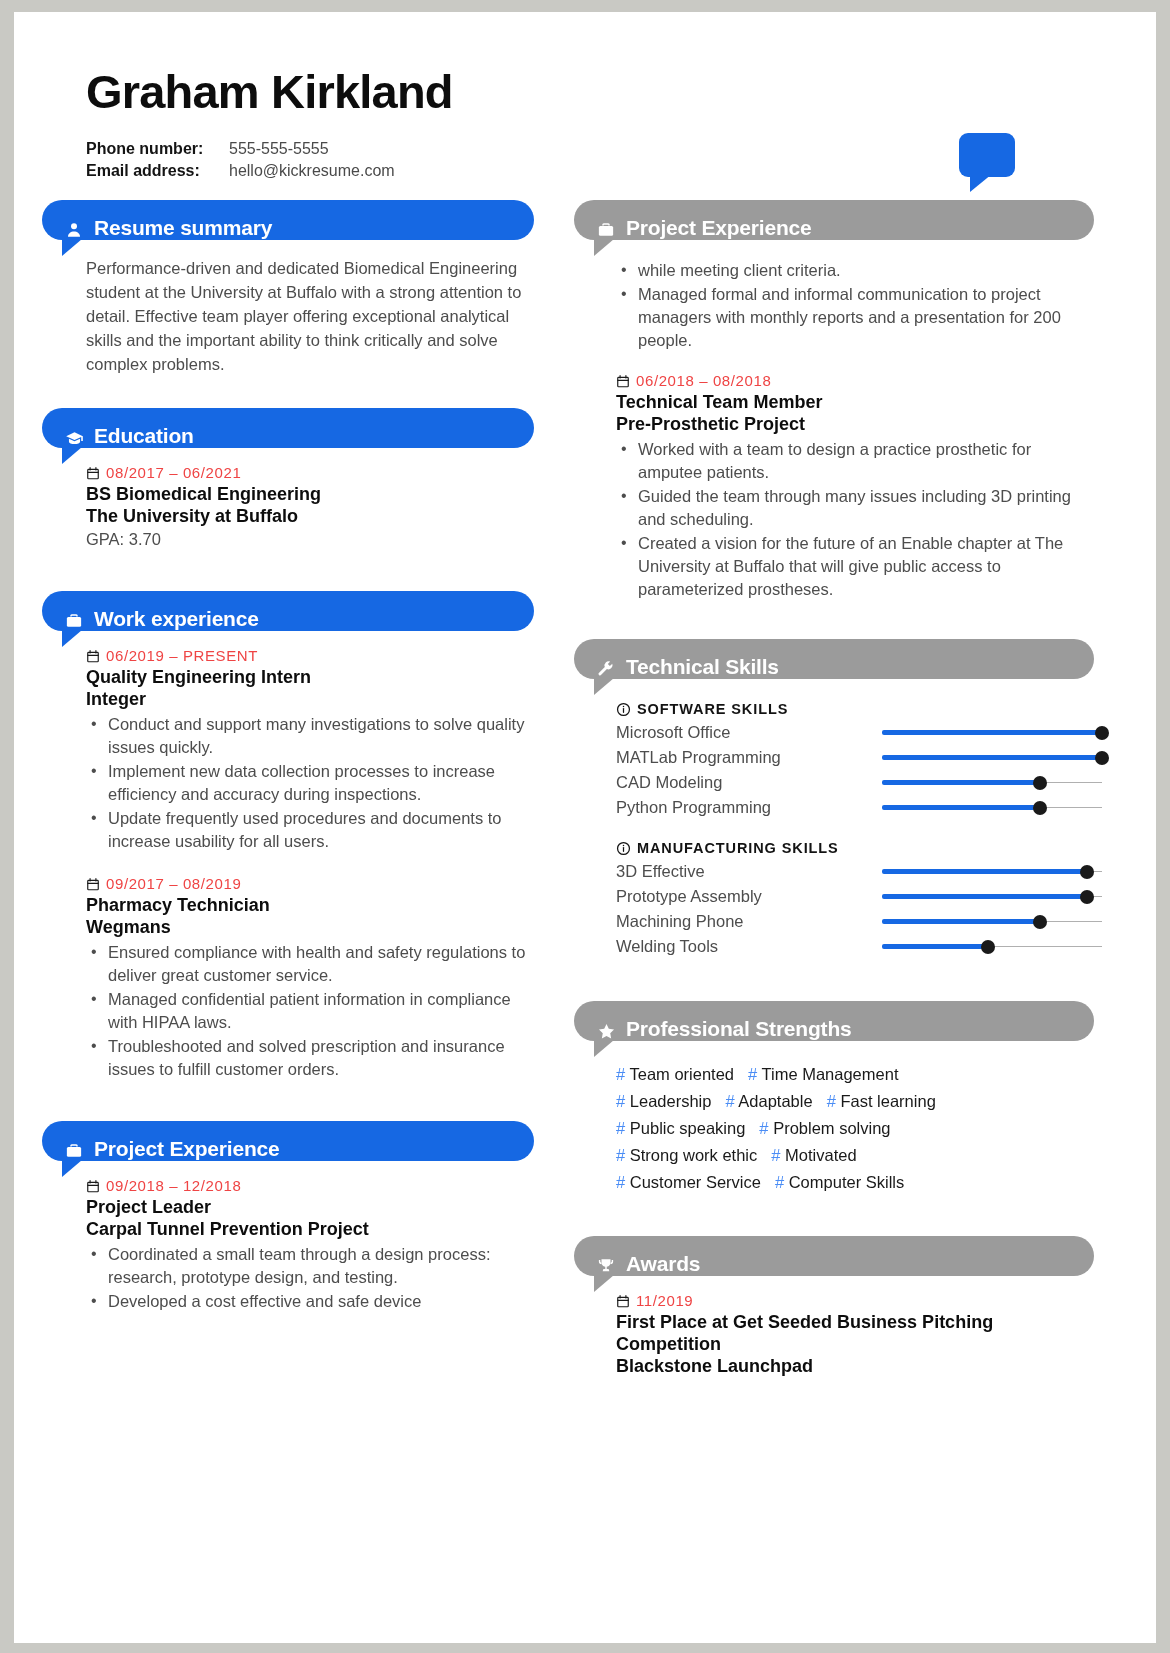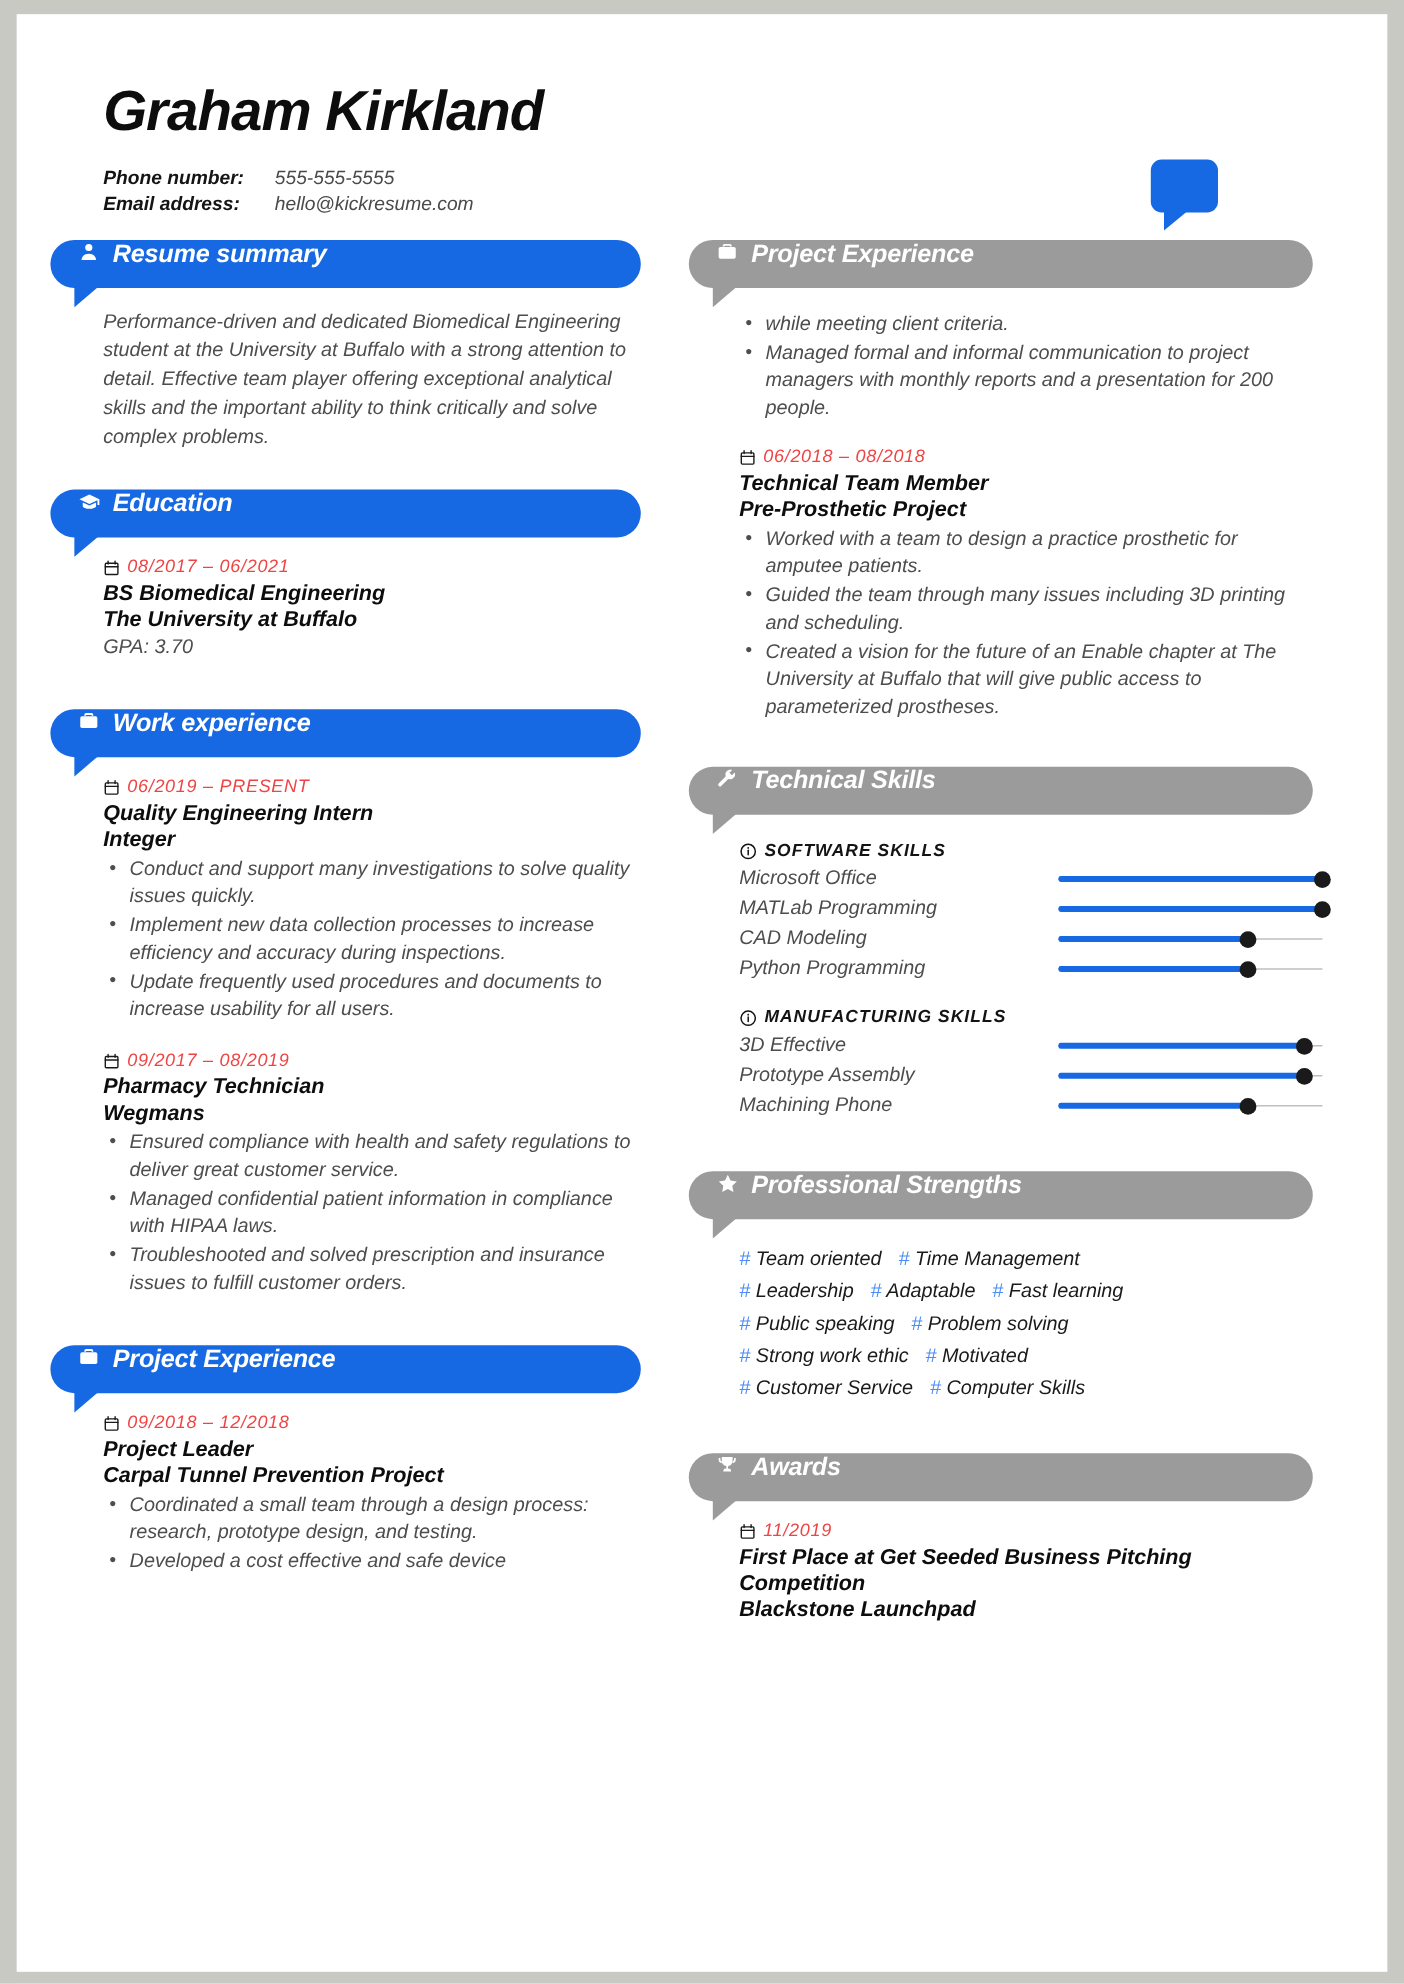--- a/index.html
+++ b/index.html
@@ -52,7 +52,6 @@
     width: 1142px;
     height: 1631px;
     background: #fff;
-    font-style: italic;
   }
 
   

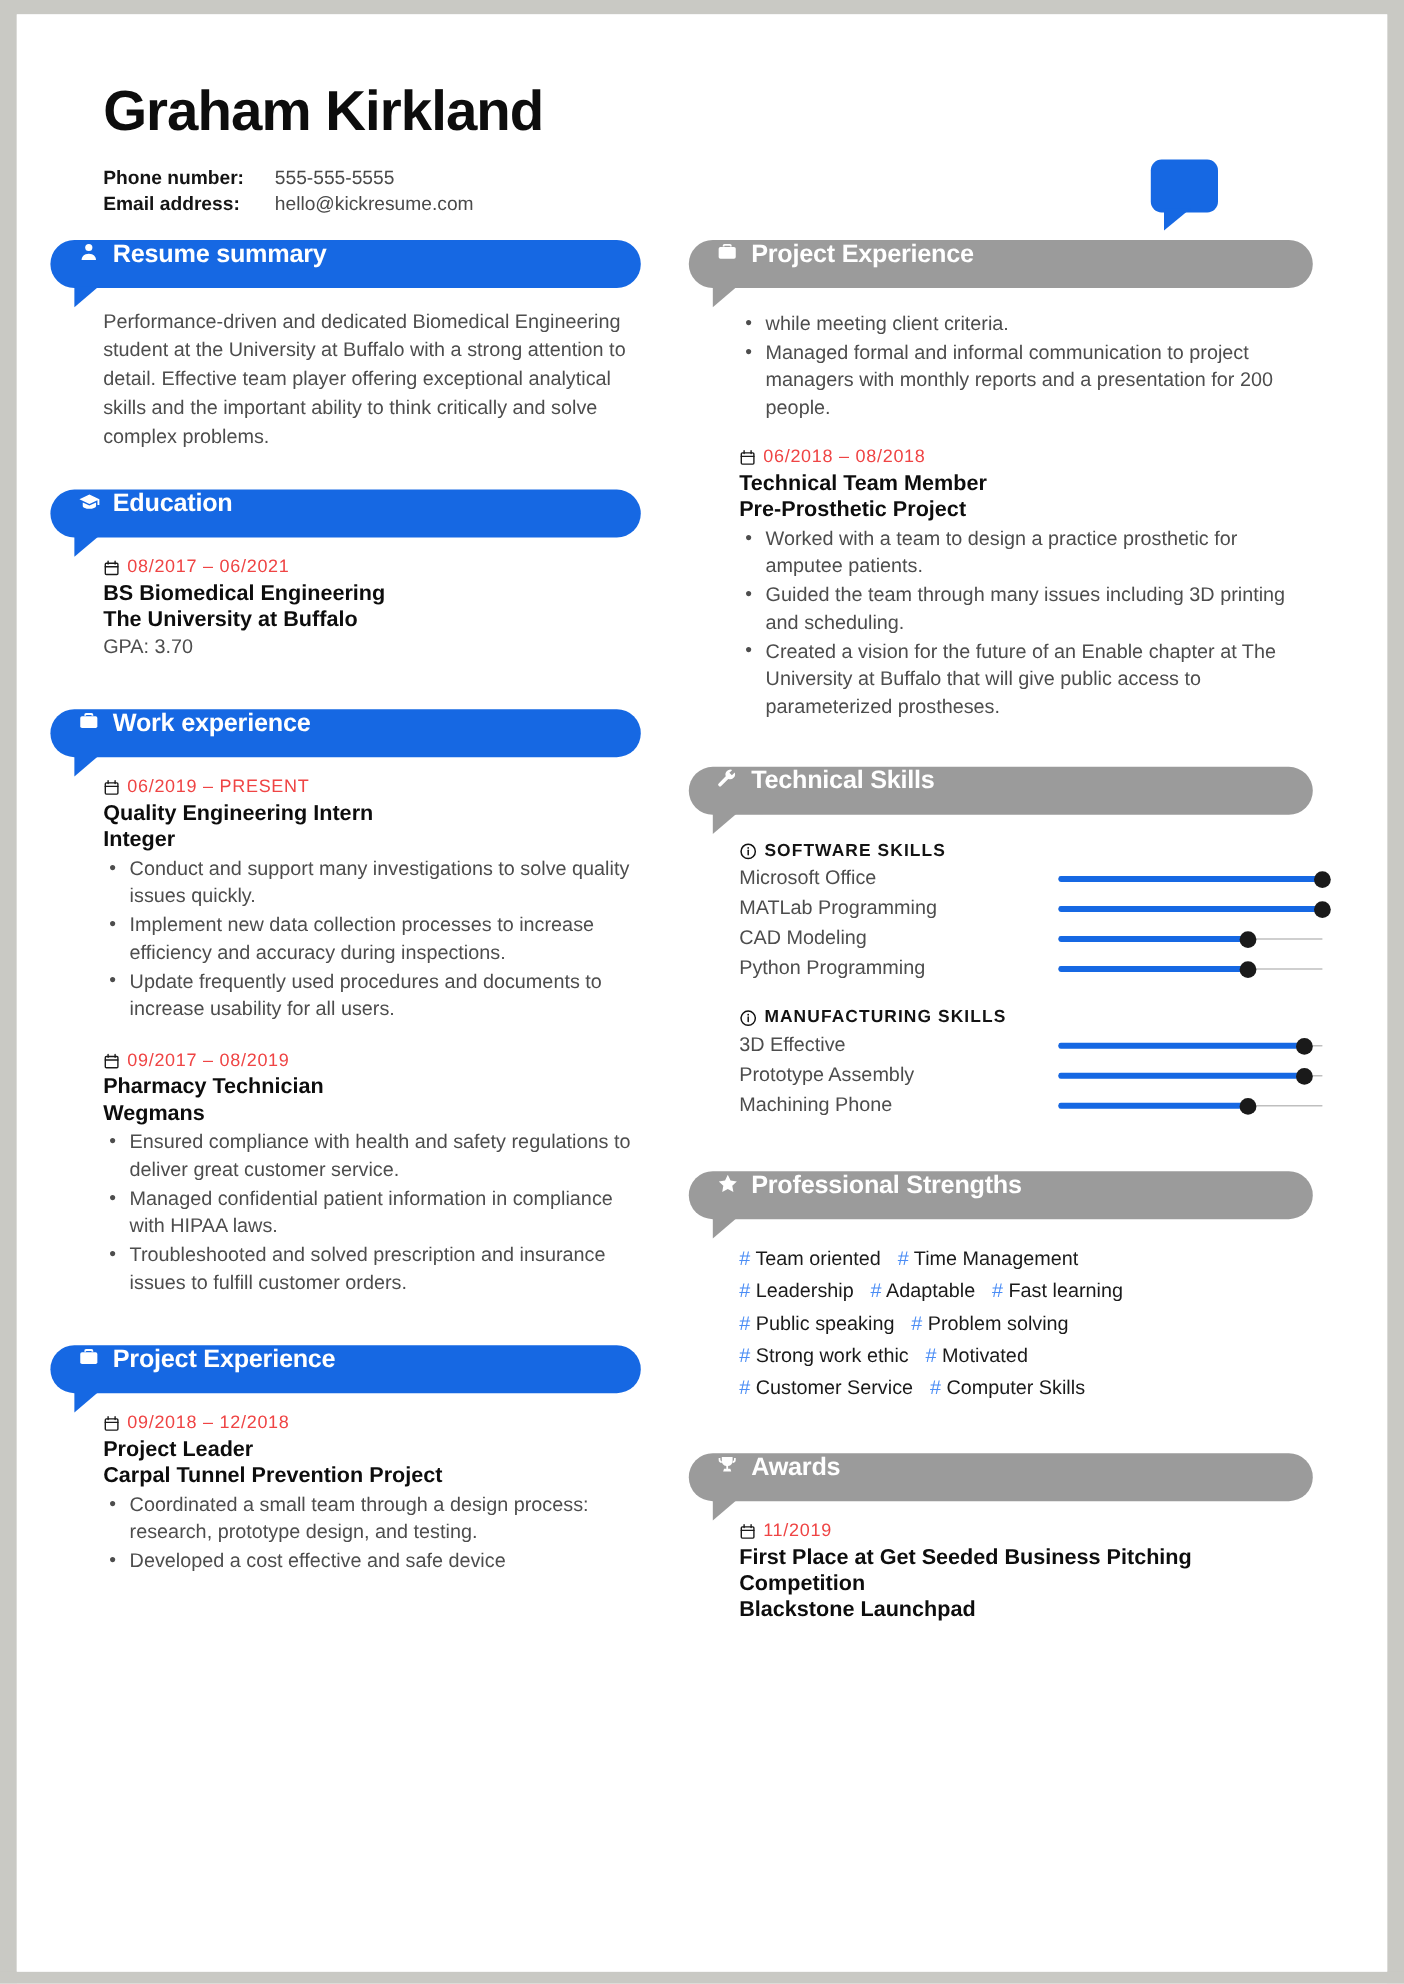--- a/index.html
+++ b/index.html
@@ -128,7 +128,7 @@
     border-radius: 22px;
     height: 40px;
     display: flex;
-    align-items: flex-start;
+    align-items: flex-end;
     padding-left: 22px;
     box-sizing: border-box;
   }

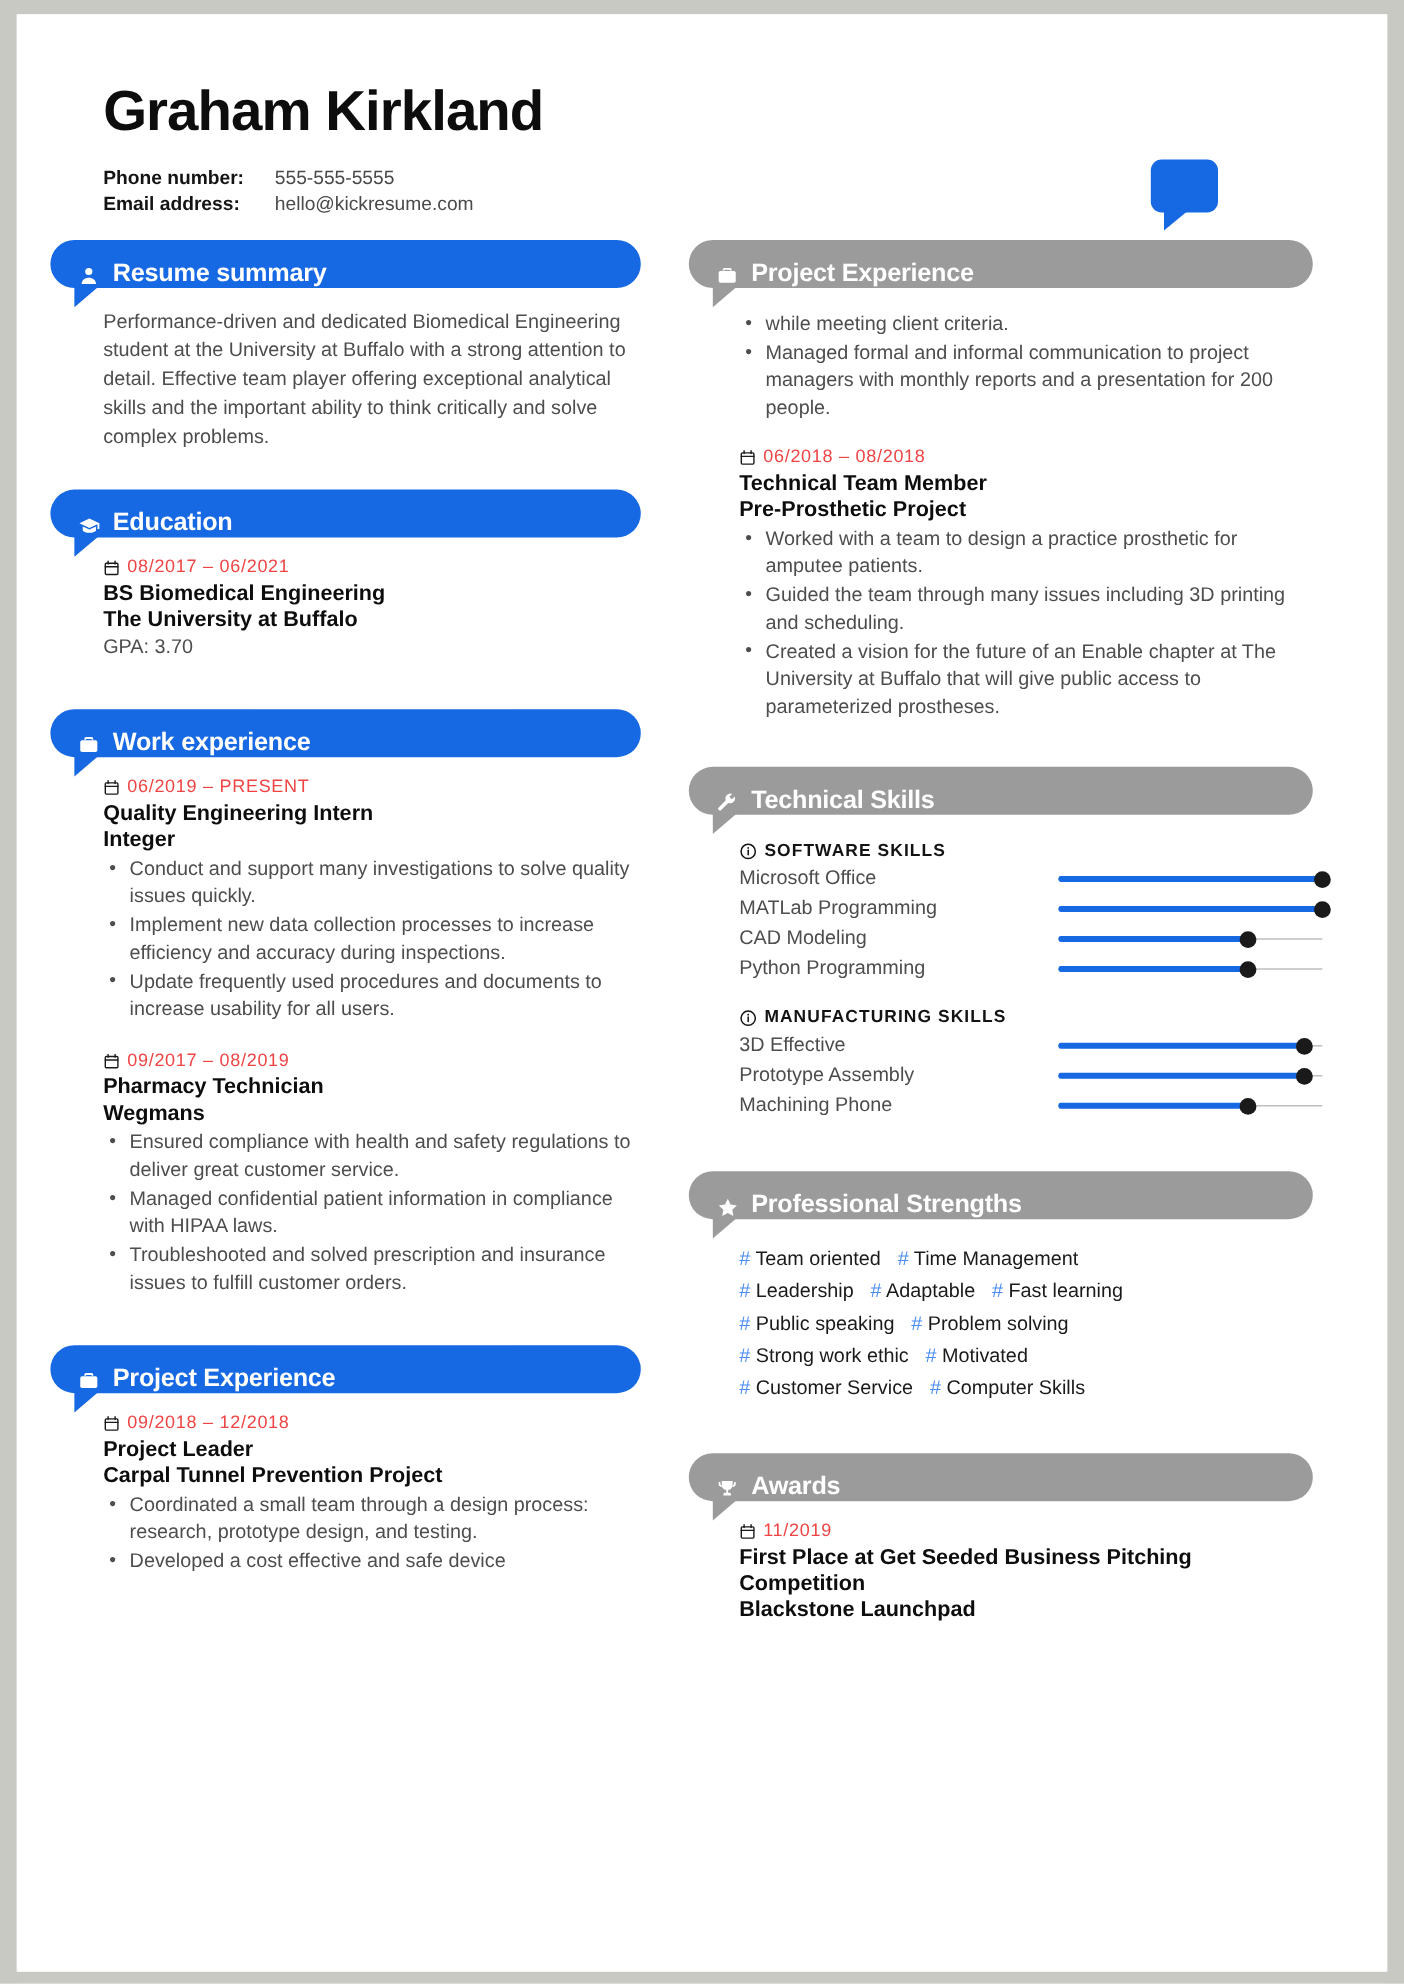--- a/index.html
+++ b/index.html
@@ -592,6 +592,14 @@
                   <span class="knob" style="left: 72%;"></span>
                 </span>
               </div>
+              <div class="skill-row">
+                <span class="skill-name">Welding Tools</span>
+                <span class="skill-track">
+                  <span class="rail"></span>
+                  <span class="fill" style="width: 48%;"></span>
+                  <span class="knob" style="left: 48%;"></span>
+                </span>
+              </div>
             </div>
 
           </div>

